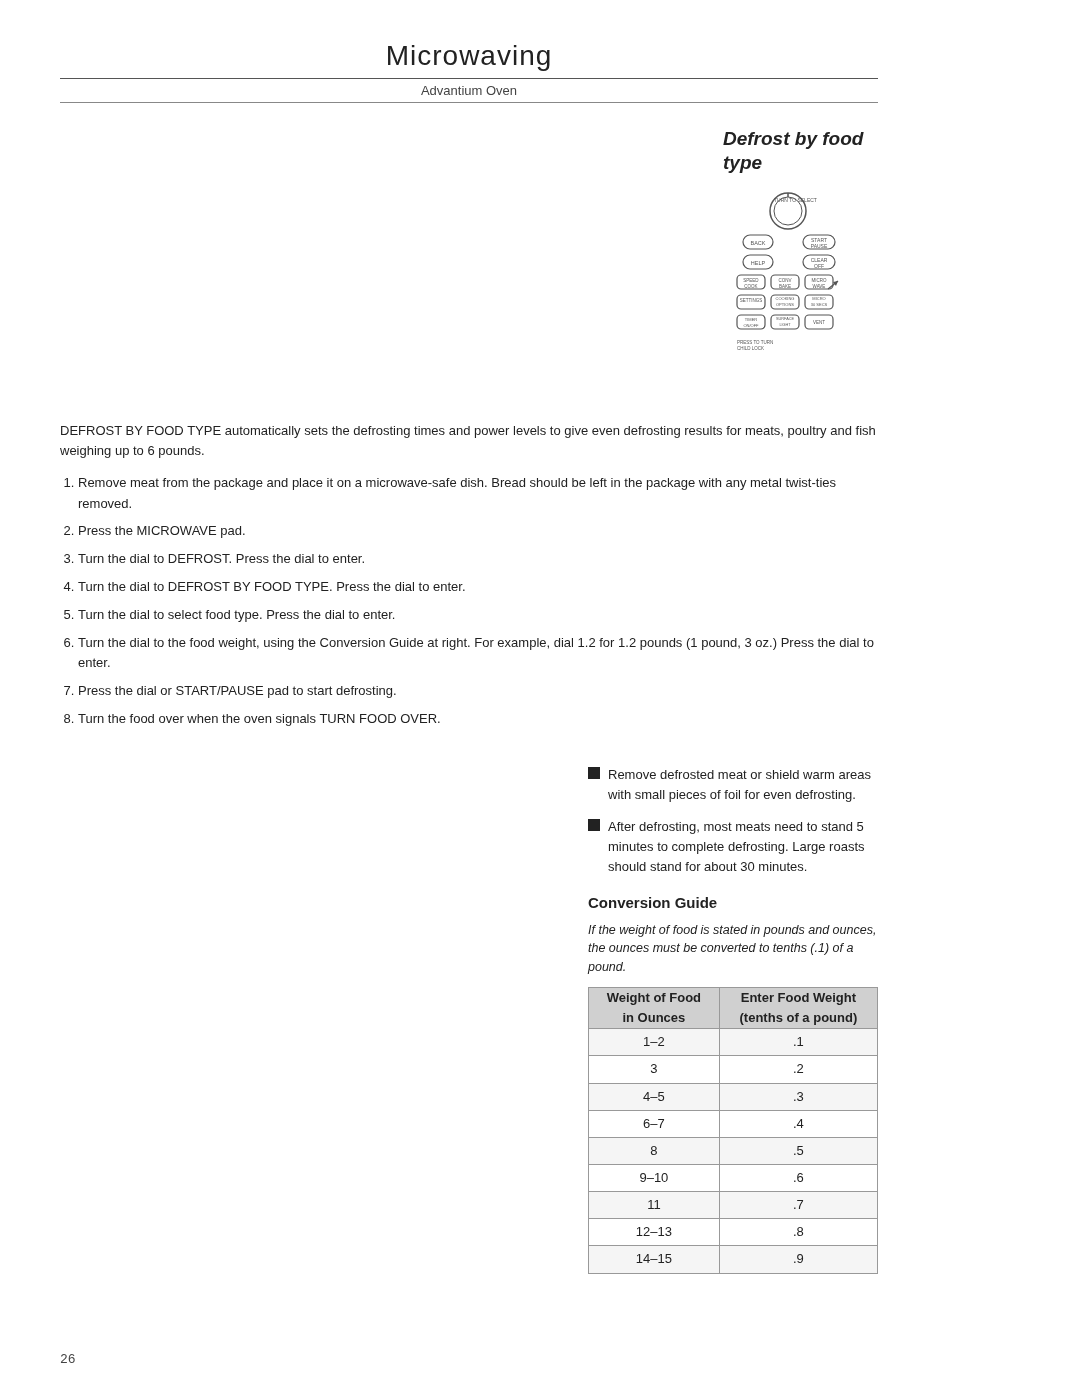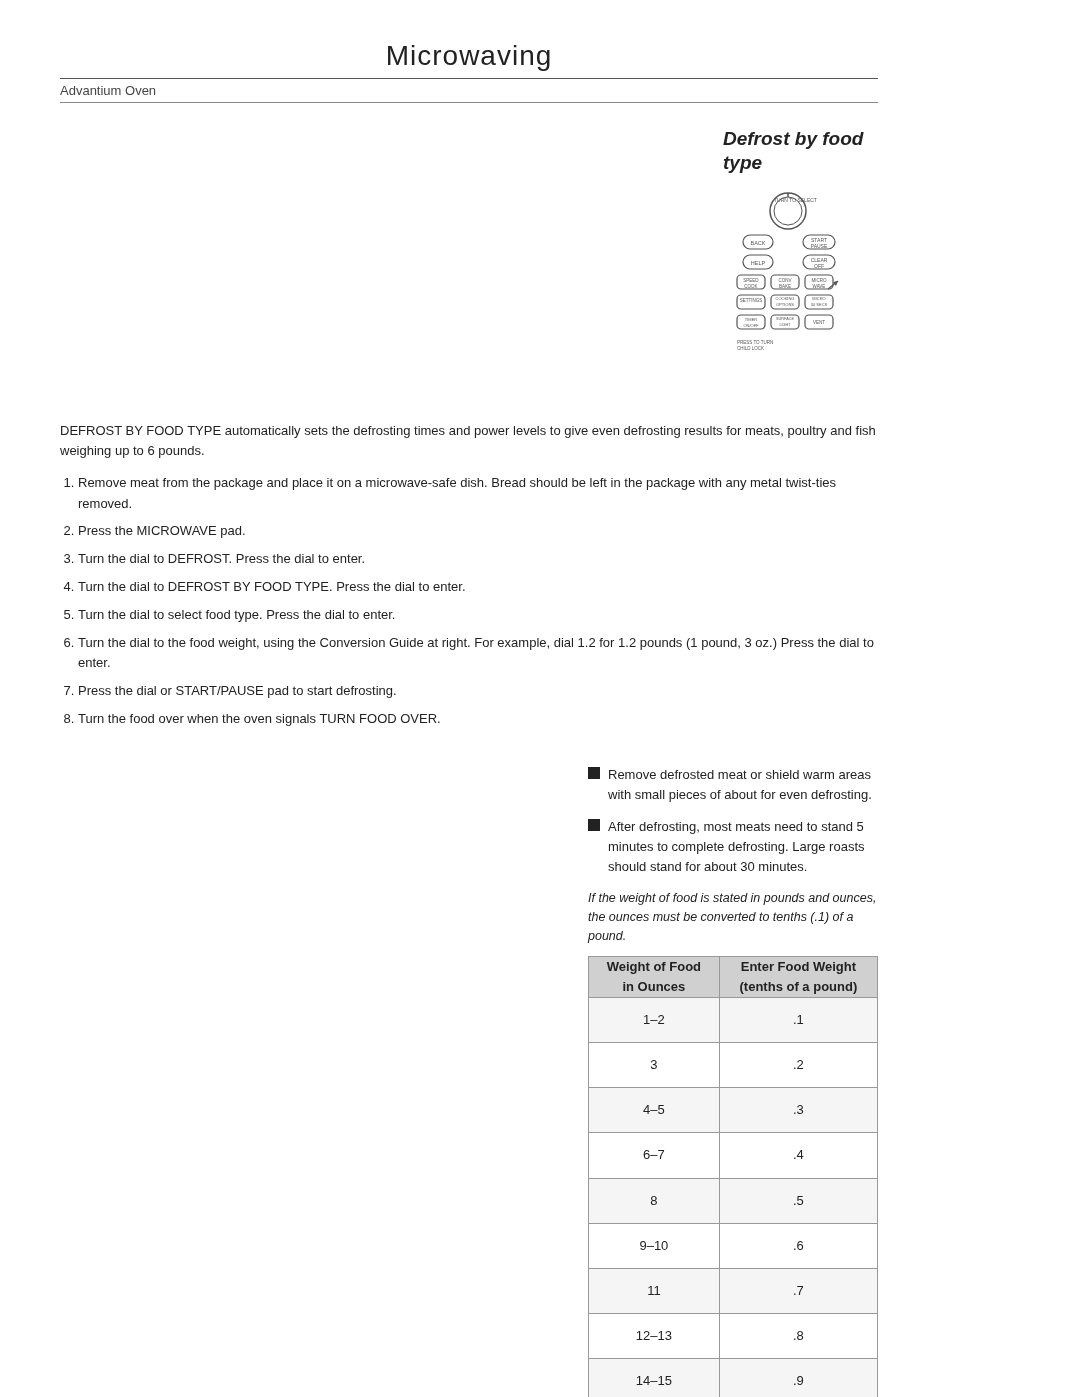--- a/index.html
+++ b/index.html
@@ -39,7 +39,7 @@
     .header-subtitle {
       font-size: 13px;
       color: #444;
-      text-align: left;
+      text-align: center;
       margin-top: 2px;
       margin-bottom: 2px;
     }

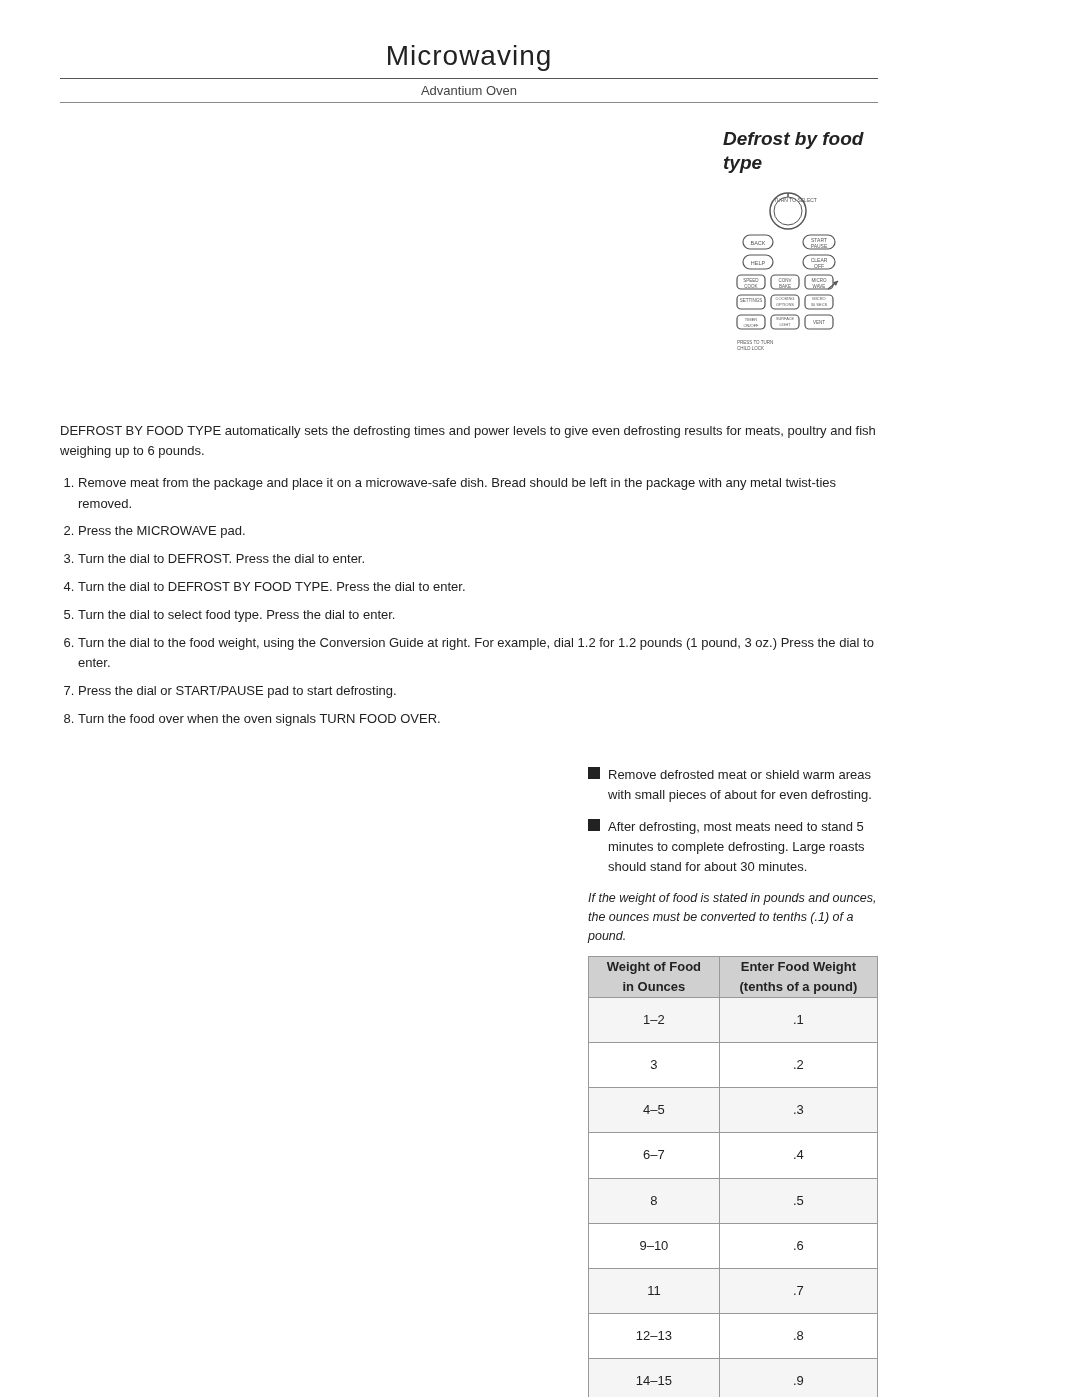--- a/index.html
+++ b/index.html
@@ -277,7 +277,7 @@
       <div id="bullets-container">
           <div class="bullet-item">
             <div class="bullet-square"></div>
-            <div class="bullet-text">Remove defrosted meat or shield warm areas with small pieces of about for even defrosting.</div>
+            <div class="bullet-text">Remove defrosted meat or shield warm areas with small pieces of foil for even defrosting.</div>
           </div>
           <div class="bullet-item">
             <div class="bullet-square"></div>

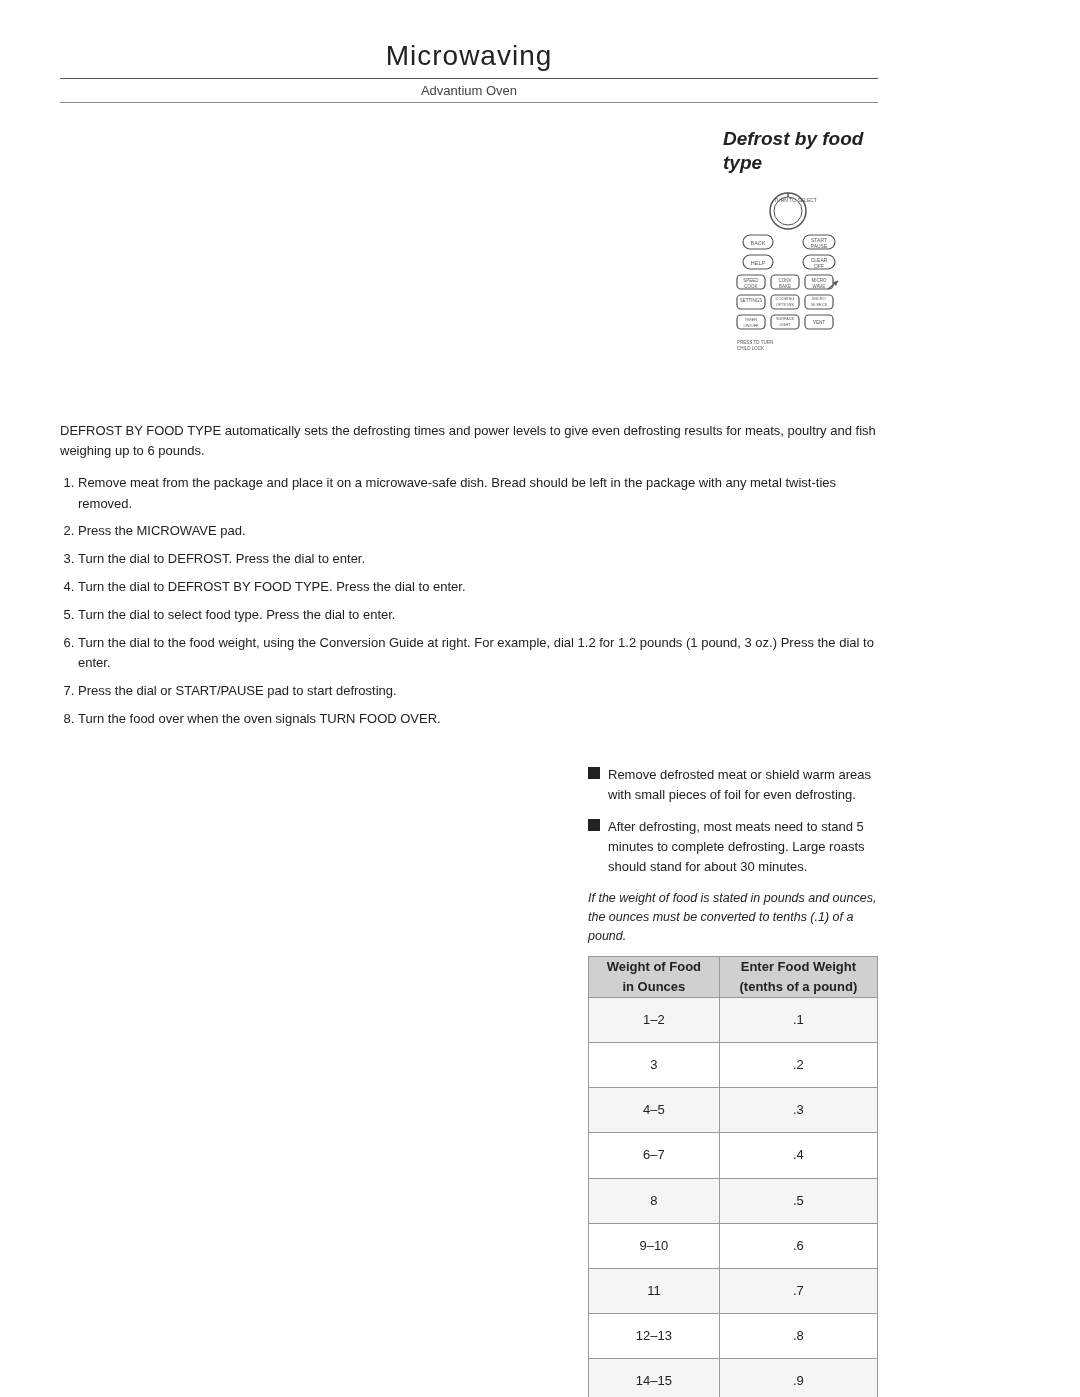--- a/index.html
+++ b/index.html
@@ -285,6 +285,7 @@
           </div>
         </div>
 
+      <div class="conversion-guide-title">Conversion Guide</div>
       <div class="conversion-guide-subtitle">If the weight of food is stated in pounds and ounces, the ounces must be converted to tenths (.1) of a pound.</div>
 
       <table class="conv-table">

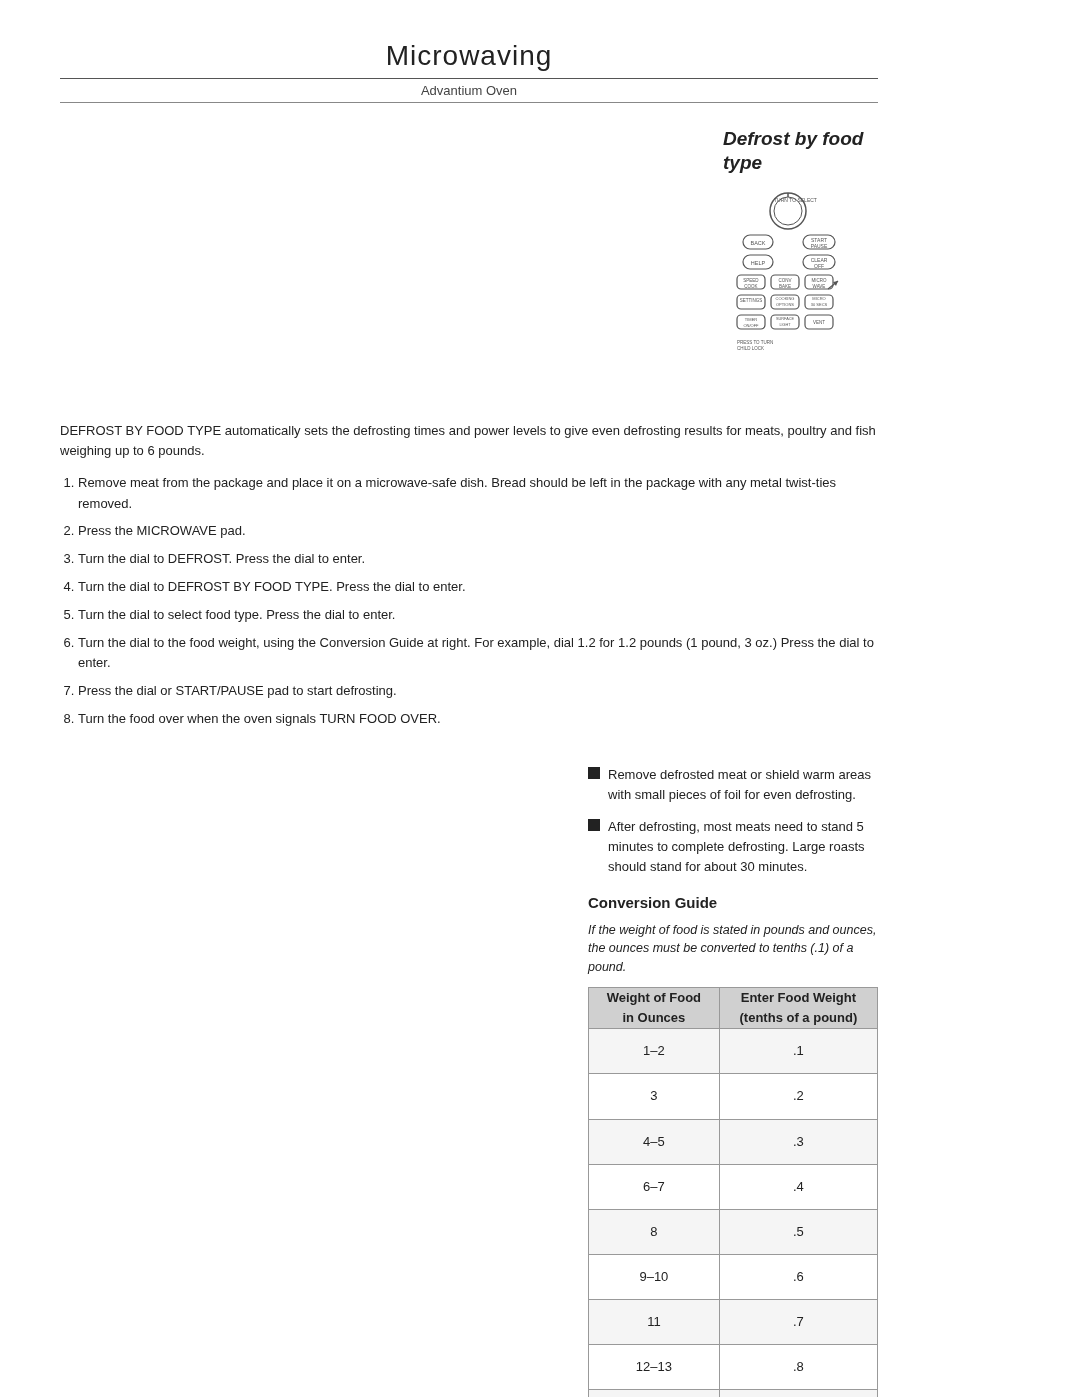--- a/index.html
+++ b/index.html
@@ -151,7 +151,7 @@
     }
     .conv-table td {
       border: 1px solid #999;
-      padding: 12px 8px;
+      padding: 3px 8px;
       text-align: center;
       font-size: 13px;
     }

